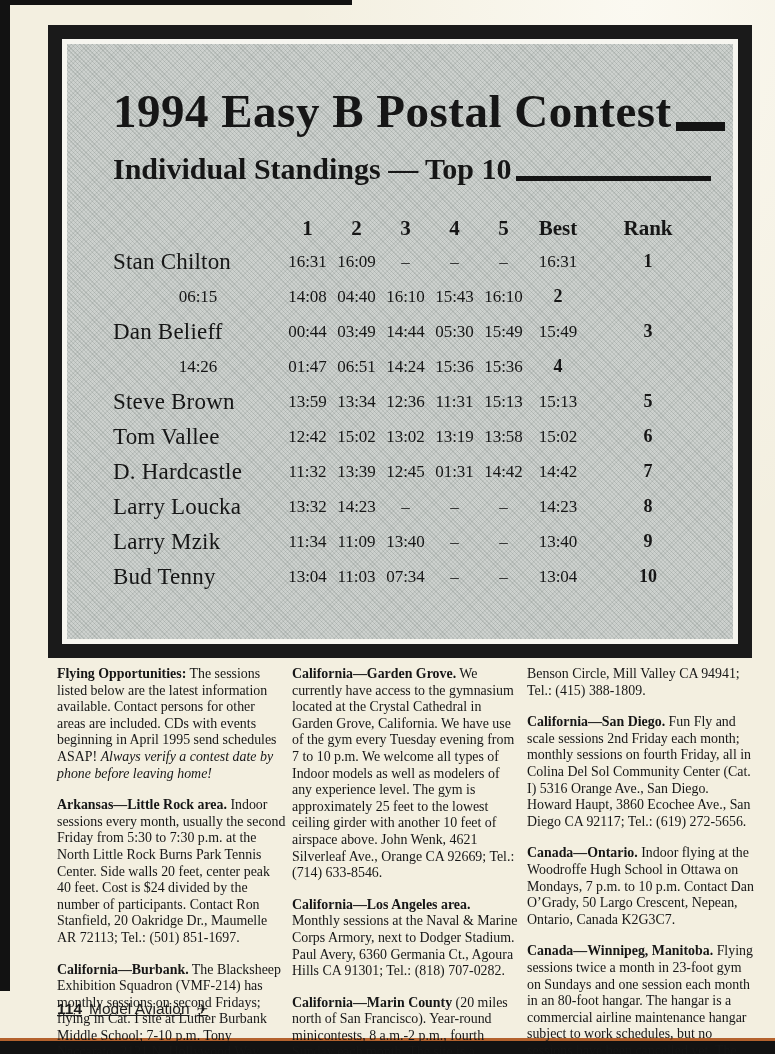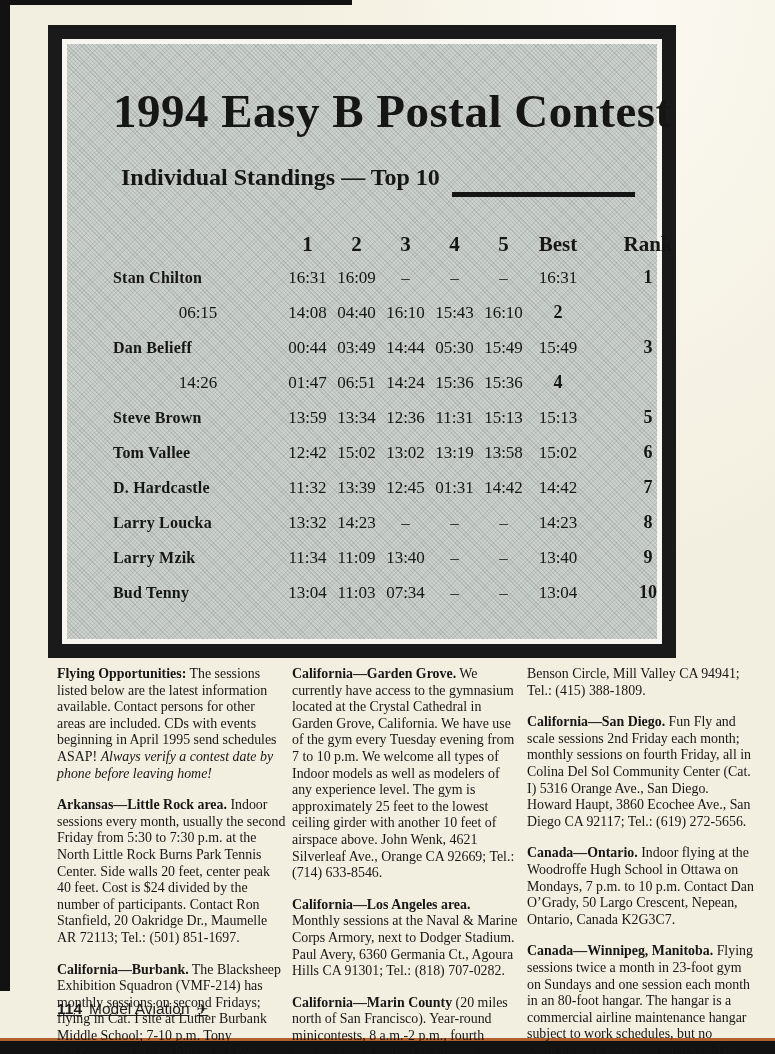--- a/index.html
+++ b/index.html
@@ -14,7 +14,7 @@
   .edge-left{position:absolute;left:0;top:0;width:10px;height:991px;background:#121212;}
   .edge-bottom{position:absolute;left:0;bottom:0;width:775px;height:13px;background:#121212;border-top:3px solid #b4622d;}
   
-  .contest-frame{position:absolute;left:48px;top:25px;width:628px;height:633px;background:#1a1a1a;padding:14px;box-sizing:border-box;}
+  .contest-frame{position:absolute;left:48px;top:25px;width:704px;height:633px;background:#1a1a1a;padding:14px;box-sizing:border-box;}
   .contest-white{background:#f6f5ef;width:100%;height:100%;padding:5px;box-sizing:border-box;}
   .contest-panel{
     width:100%;height:100%;box-sizing:border-box;

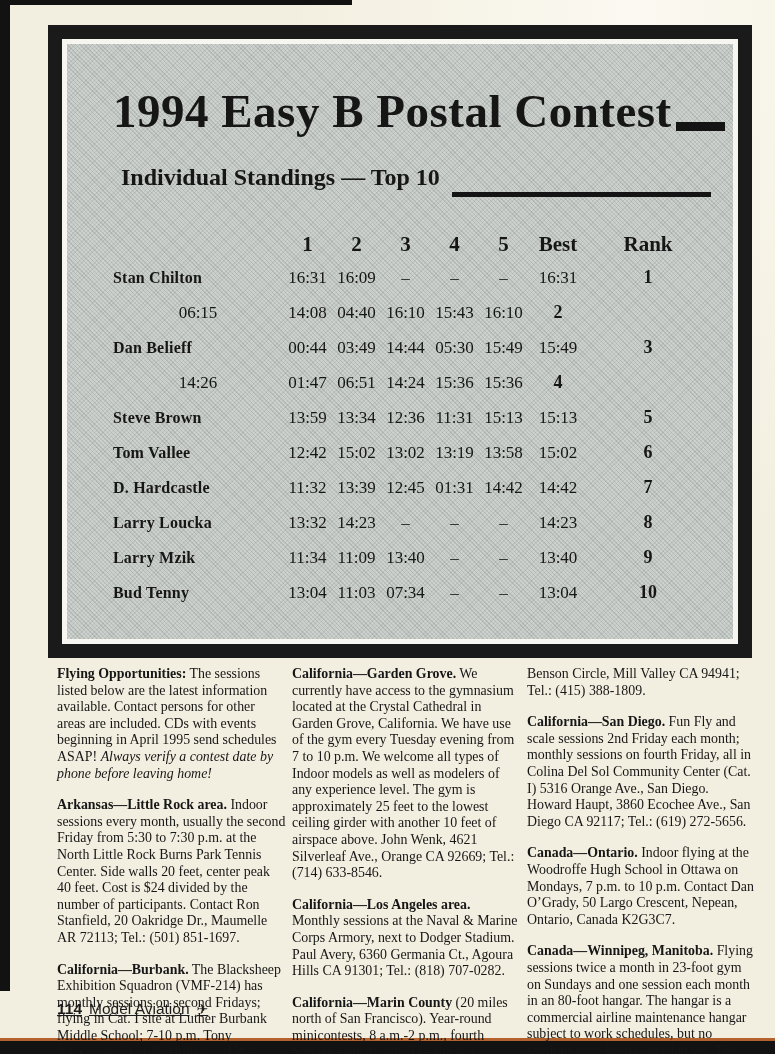--- a/index.html
+++ b/index.html
@@ -28,7 +28,7 @@
   .title-row h1{margin:0;font-size:47px;line-height:50px;font-weight:bold;letter-spacing:0.5px;white-space:nowrap;}
   .rule-thick{flex:1;height:9px;background:#141414;margin:0 0 5px 4px;}
   .subtitle-row{display:flex;align-items:flex-end;margin-top:16px;margin-right:16px;}
-  .subtitle-row h2{margin:8px;font-size:24px;line-height:34px;font-weight:bold;white-space:nowrap;}
+  .subtitle-row h2{margin:0;font-size:30px;line-height:34px;font-weight:bold;white-space:nowrap;}
   .rule-thin{flex:1;height:5px;background:#141414;margin:0 0 5px 4px;}
   .trow{display:grid;grid-template-columns:170px 49px 49px 49px 49px 49px 60px 120px;align-items:center;}
   .thead{margin-top:26px;height:32px;font-weight:bold;font-size:21px;}

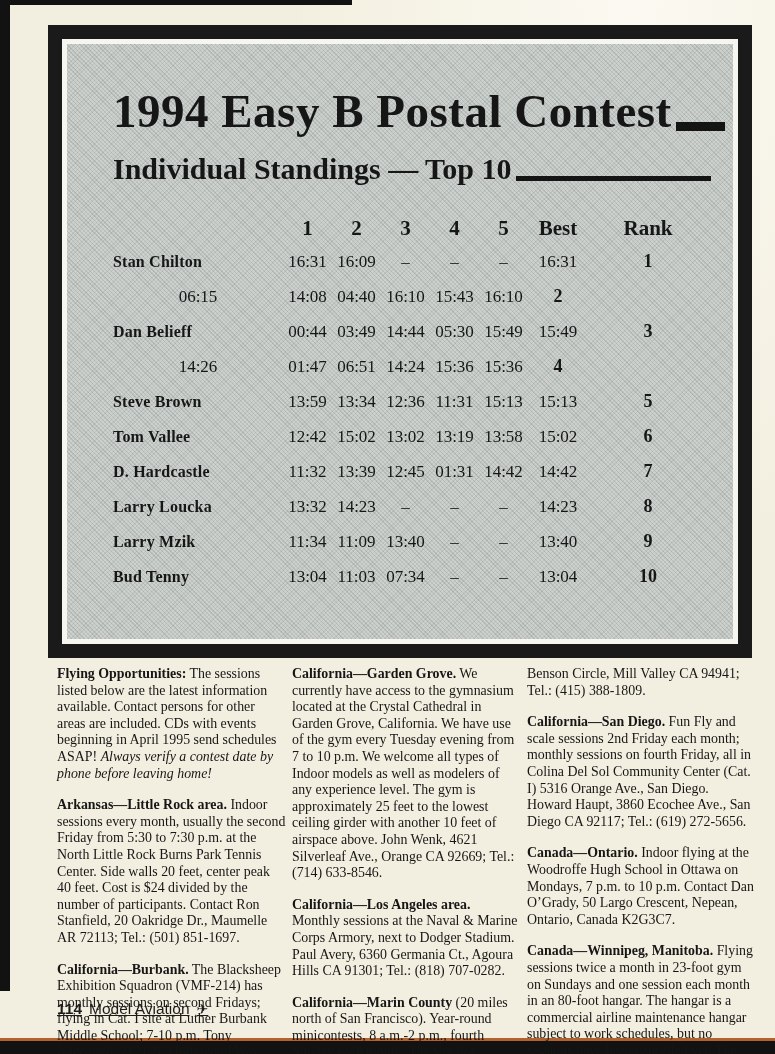--- a/index.html
+++ b/index.html
@@ -35,7 +35,7 @@
   .thead .c{text-align:center;}
   .drow{height:35px;font-size:17px;}
   .c{text-align:center;}
-  .name{text-align:left;font-weight:bold;font-size:16px;letter-spacing:0.2px;}
+  .name{text-align:left;font-weight:normal;font-size:23px;letter-spacing:0.2px;}
   .best{text-align:center;}
   .rank{text-align:center;font-weight:bold;font-size:18px;}
   

